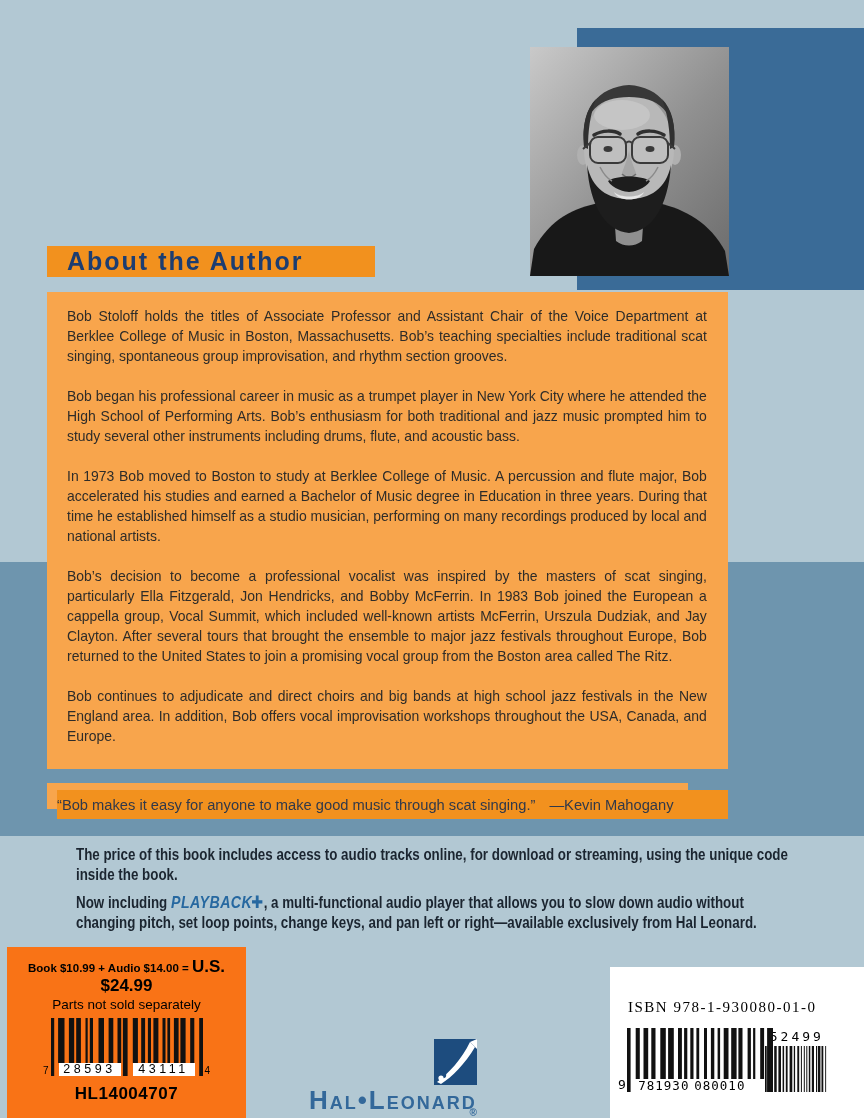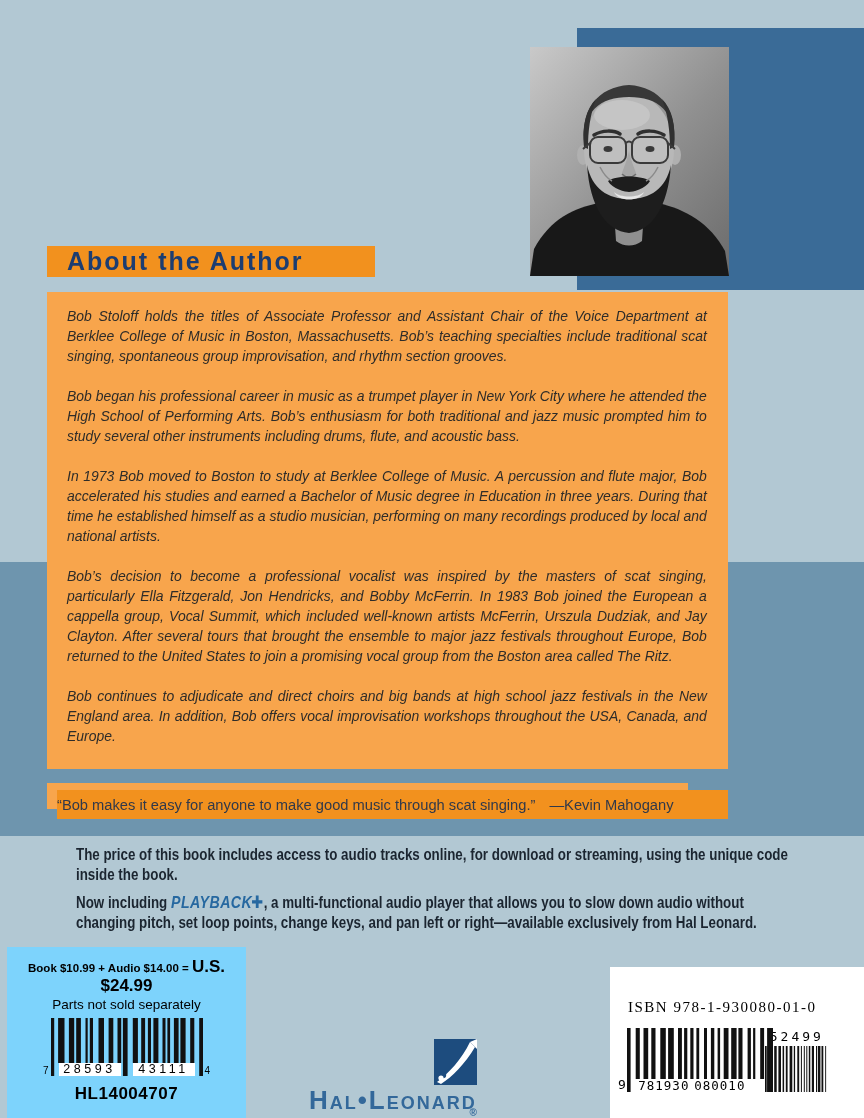--- a/index.html
+++ b/index.html
@@ -14,7 +14,7 @@
               display:flex;align-items:center;}
   .header-bar span{color:#1c3d71;font-weight:bold;font-size:25px;padding-left:20px;letter-spacing:2px;}
 
-  .orange-box{position:absolute;left:47px;top:292px;width:681px;height:477px;background:#f8a54c;overflow:hidden;font-style:italic;}
+  .orange-box{position:absolute;left:47px;top:292px;width:681px;height:477px;background:#f8a54c;overflow:hidden;}
   .orange-inner{width:688px;margin:14px 0 0 20px;transform:scaleX(0.93);transform-origin:0 0;}
   .orange-inner p{margin:0 0 20px;font-size:15px;line-height:20px;color:#2e2c29;text-align:justify;}
 

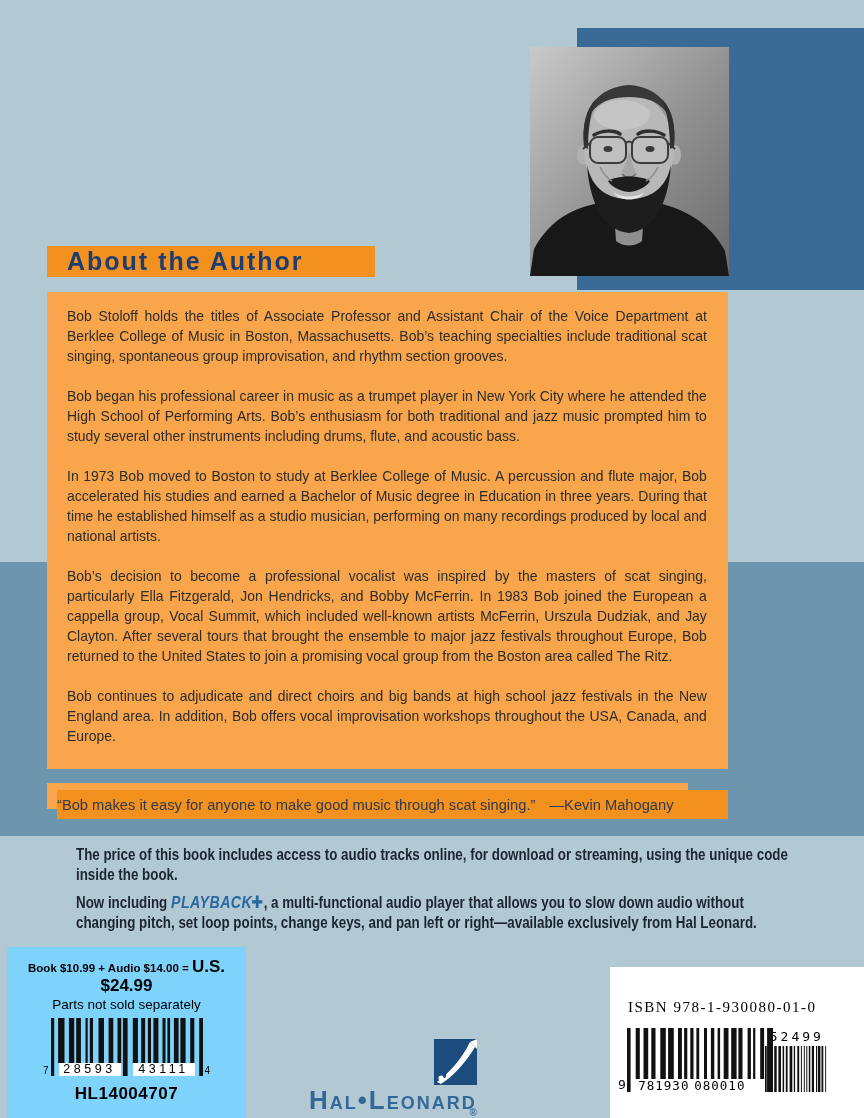--- a/index.html
+++ b/index.html
@@ -30,7 +30,7 @@
   .playback{color:#2668a0;font-style:italic;font-weight:bold;letter-spacing:0.5px;font-size:17px;white-space:nowrap;}
   .playback .plus{font-family:"DejaVu Sans",sans-serif;font-style:normal;font-size:17px;margin-left:-1px;}
 
-  .price-box{position:absolute;left:7px;top:947px;width:239px;height:171px;background:#7dd3fc;text-align:center;color:#000;}
+  .price-box{position:absolute;left:7px;top:947px;width:239px;height:171px;background:#f97316;text-align:center;color:#000;}
   .price-line{margin-top:11px;line-height:18px;}
   .price-line .sm{font-size:11.5px;font-weight:bold;}
   .price-line .bg{font-size:17px;font-weight:bold;}

